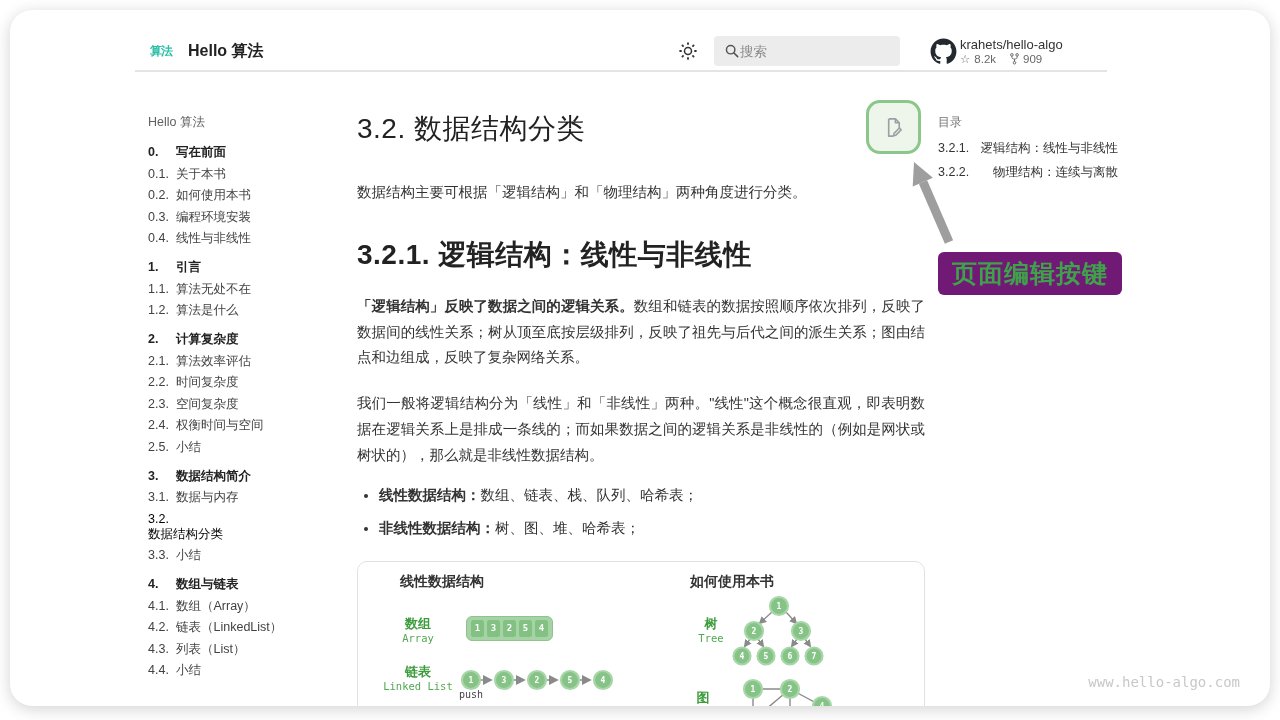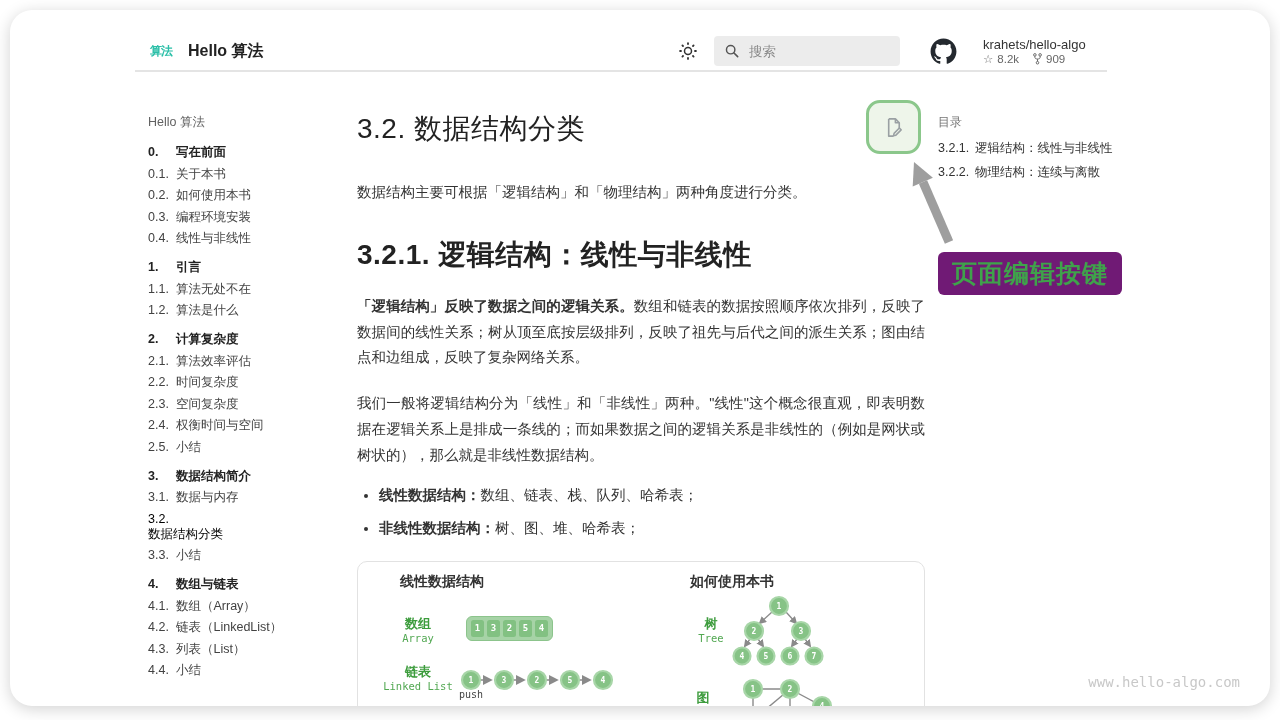--- a/index.html
+++ b/index.html
@@ -17,7 +17,7 @@
   .search-box { margin-left:16px; width:186px; height:30px; background:#ececec; border-radius:4px;
                 display:flex; align-items:center; padding:0 10px; }
   .search-box svg { flex:0 0 auto; }
-  .search-box input { border:none; outline:none; background:transparent; margin-left:9px; width:130px;
+  .search-box input { border:none; outline:none; background:transparent; width:130px;
                       font-size:13.5px; color:#333; font-family:"Liberation Sans", sans-serif; }
   .search-box input::placeholder { color:#8a8a8a; }
   .gh { margin-left:30px; display:flex; align-items:center; cursor:pointer; }

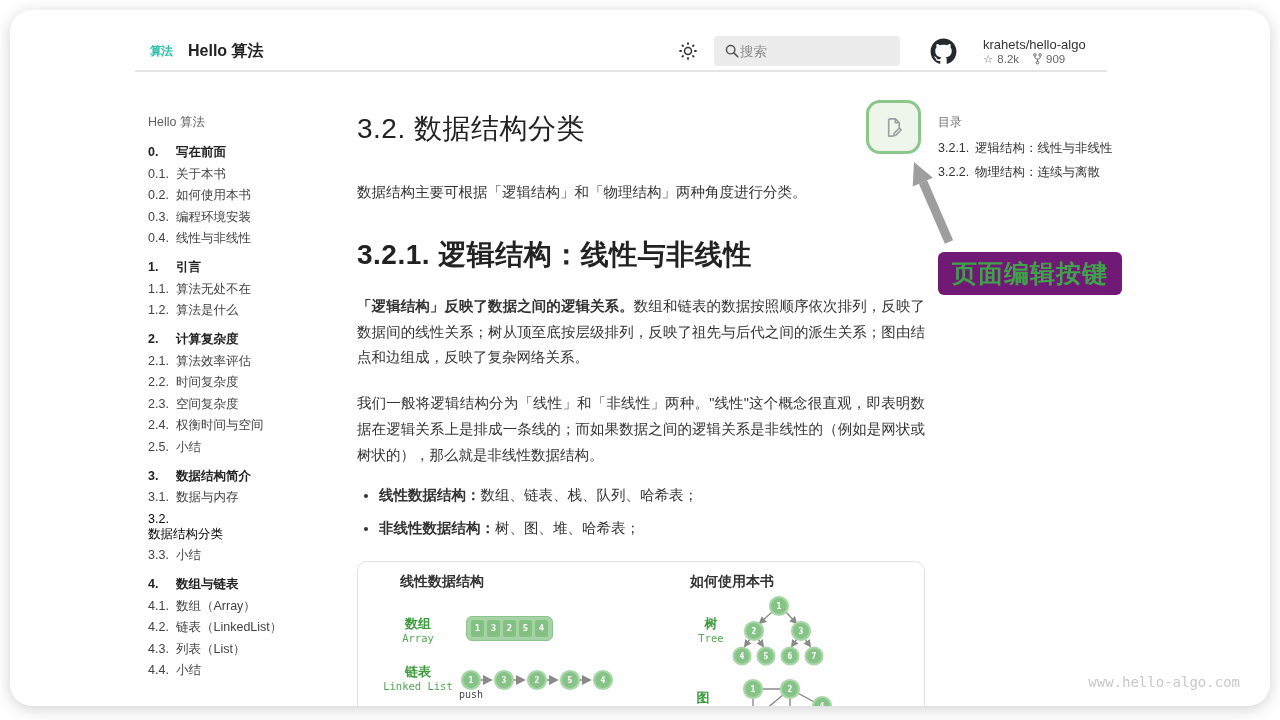--- a/index.html
+++ b/index.html
@@ -21,7 +21,7 @@
                       font-size:13.5px; color:#333; font-family:"Liberation Sans", sans-serif; }
   .search-box input::placeholder { color:#8a8a8a; }
   .gh { margin-left:30px; display:flex; align-items:center; cursor:pointer; }
-  .gh-text { margin-left:26px; }
+  .gh-text { margin-left:3px; }
   .gh-repo { font-size:13px; color:#333; line-height:15px; }
   .gh-stats { font-size:11.5px; color:#666; line-height:14px; display:flex; align-items:center; gap:4px; }
   .gh-stats .sep { width:6px; }

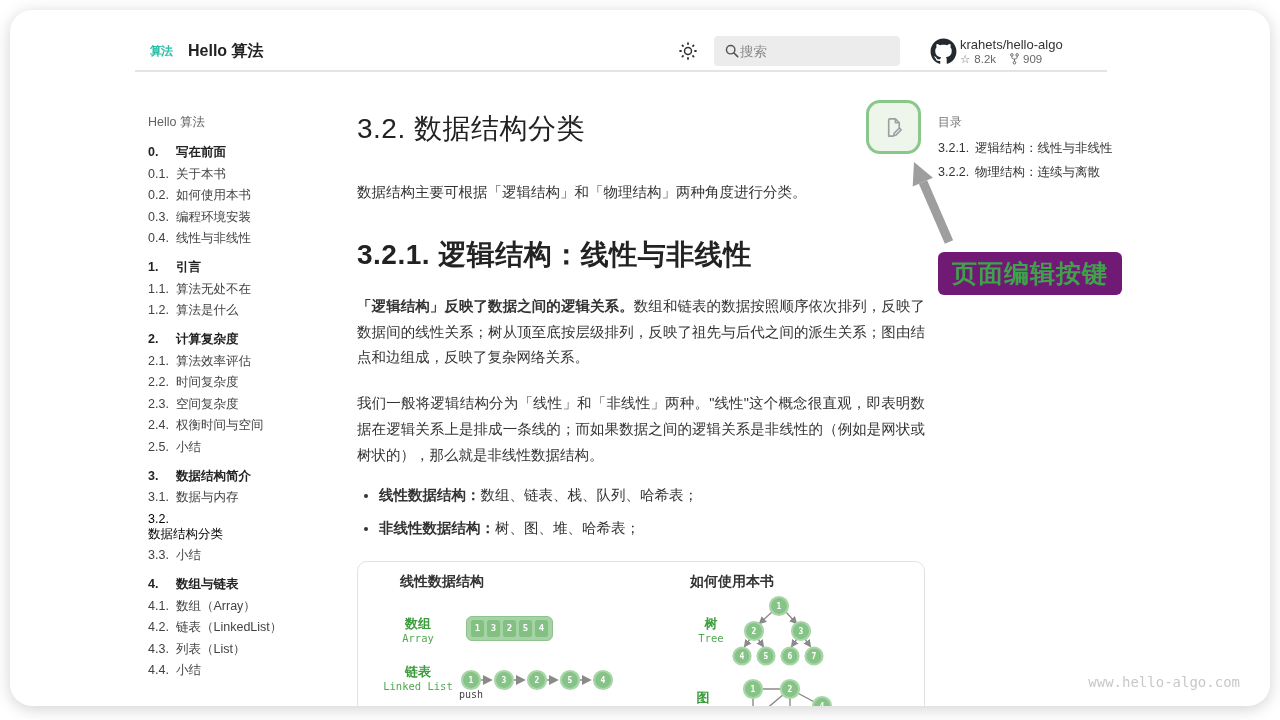--- a/index.html
+++ b/index.html
@@ -66,7 +66,7 @@
   
   .toc { position:absolute; left:928px; top:104px; width:180px; }
   .toc-title { font-size:12px; color:#757575; margin-bottom:10px; }
-  .toc-item { display:flex; font-size:12.5px; color:#333; line-height:15px; margin:9px 0; cursor:pointer; }
+  .toc-item { display:flex; font-size:12.5px; color:#333; line-height:15px; margin:9px 0; cursor:pointer;justify-content:space-between; }
   .toc-item .num { min-width:37px; }
 
   

